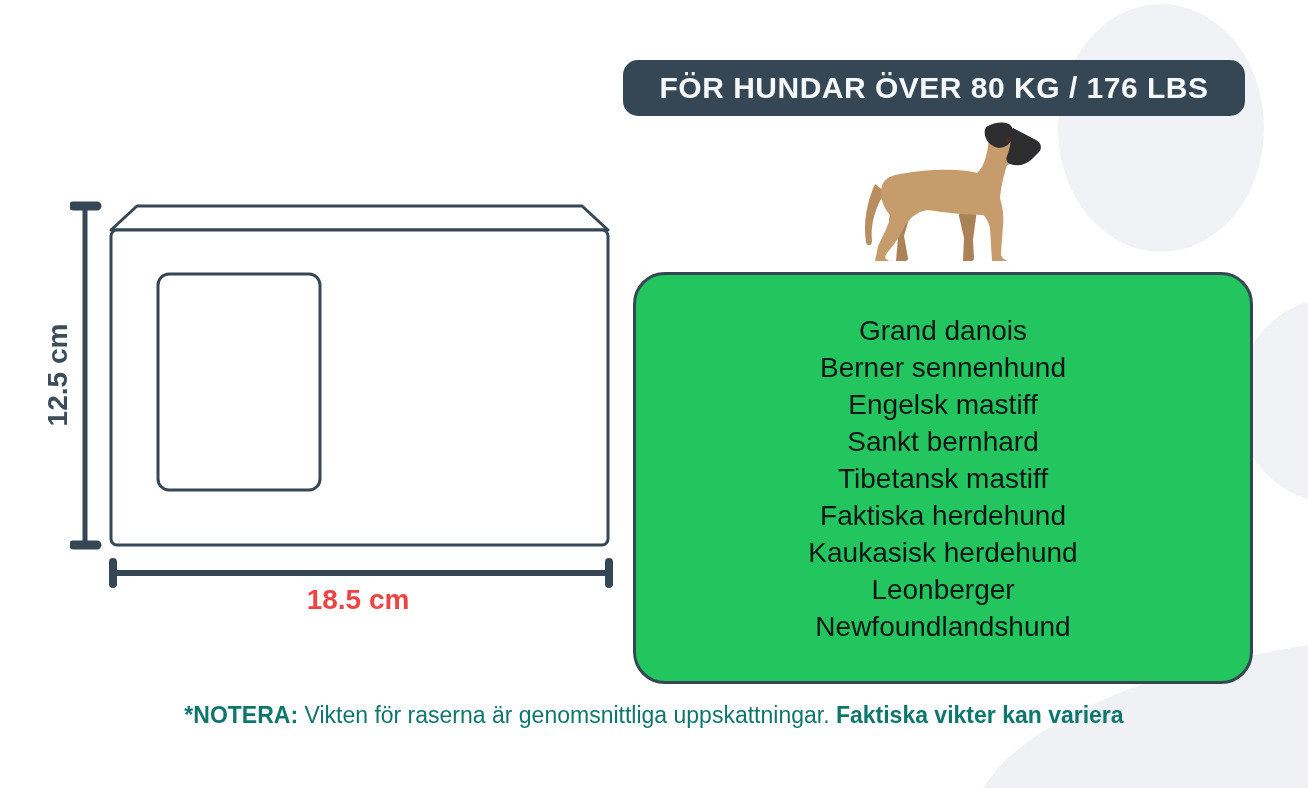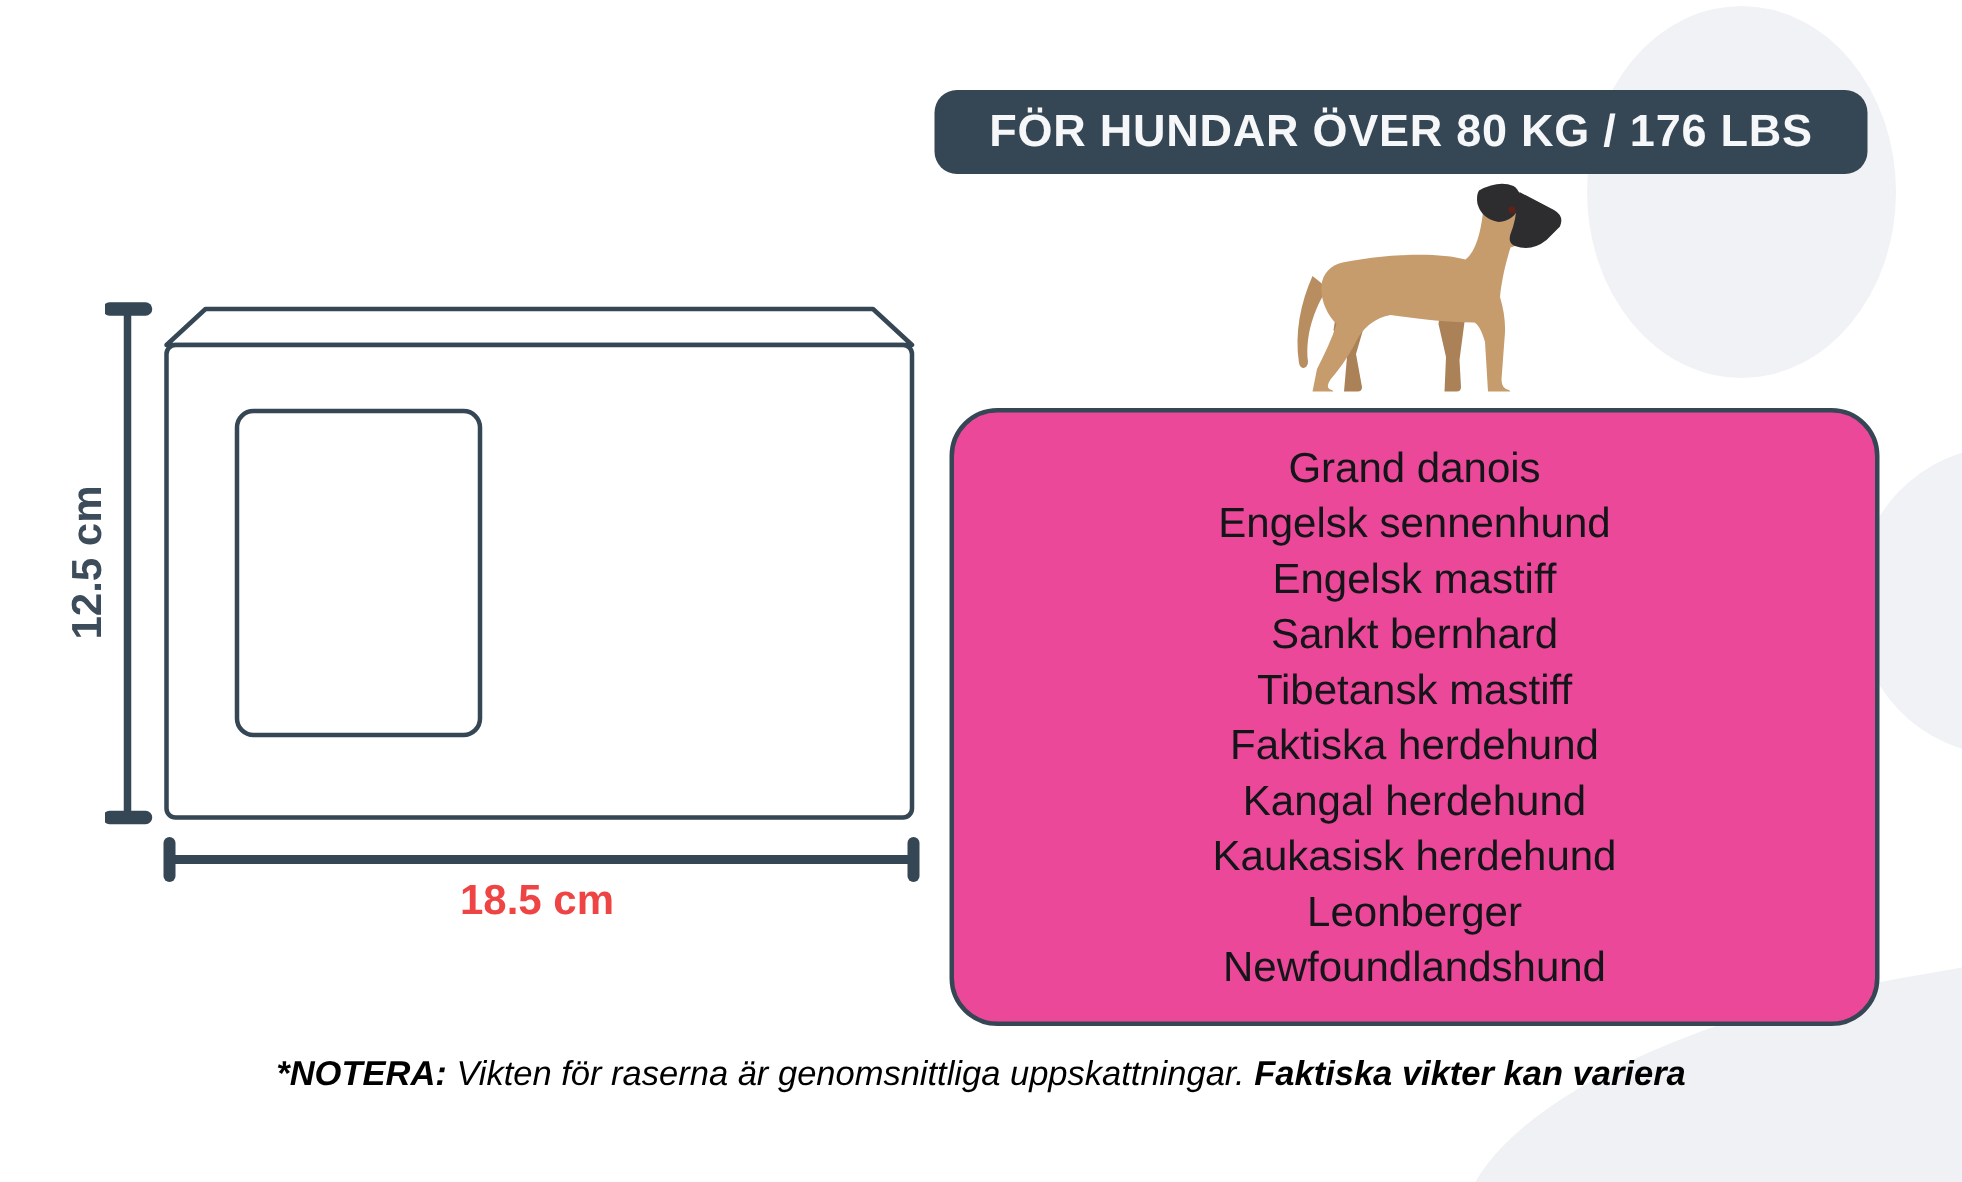--- a/index.html
+++ b/index.html
@@ -40,7 +40,7 @@
   
   .panel{
     position:absolute;left:633px;top:272px;width:620px;height:412px;
-    background:#ec4899;border:3.5px solid #354655;border-radius:32px;
+    background:#22c55e;border:3.5px solid #354655;border-radius:32px;
     box-sizing:border-box;display:flex;align-items:center;justify-content:center;
   }
   .breed-list{display:flex;flex-direction:column;justify-content:center;width:100%;}

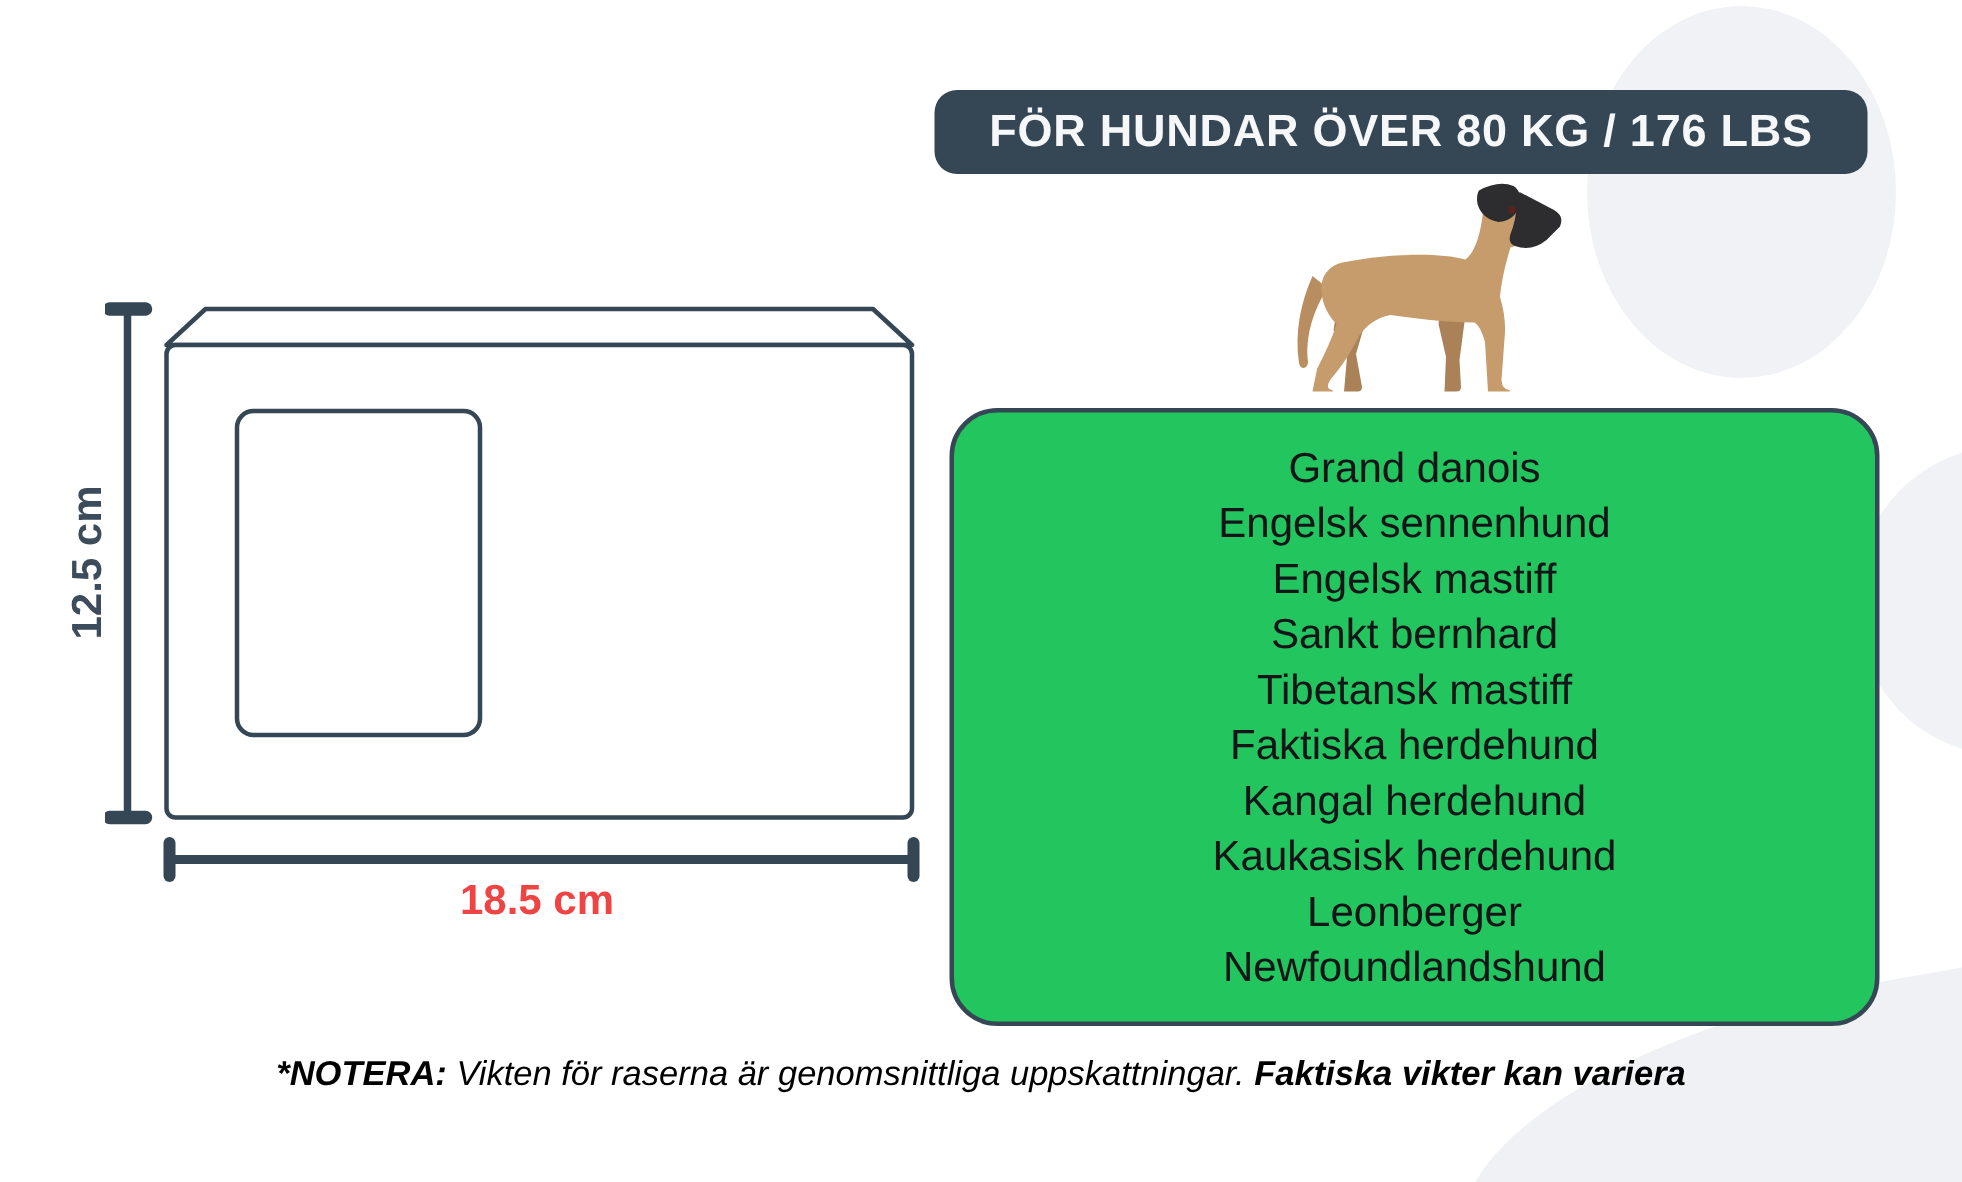--- a/index.html
+++ b/index.html
@@ -123,7 +123,7 @@
   <div class="panel">
     <div class="breed-list">
         <div class="breed-item">Grand danois</div>
-        <div class="breed-item">Engelsk sennenhund</div>
+        <div class="breed-item">Berner sennenhund</div>
         <div class="breed-item">Engelsk mastiff</div>
         <div class="breed-item">Sankt bernhard</div>
         <div class="breed-item">Tibetansk mastiff</div>

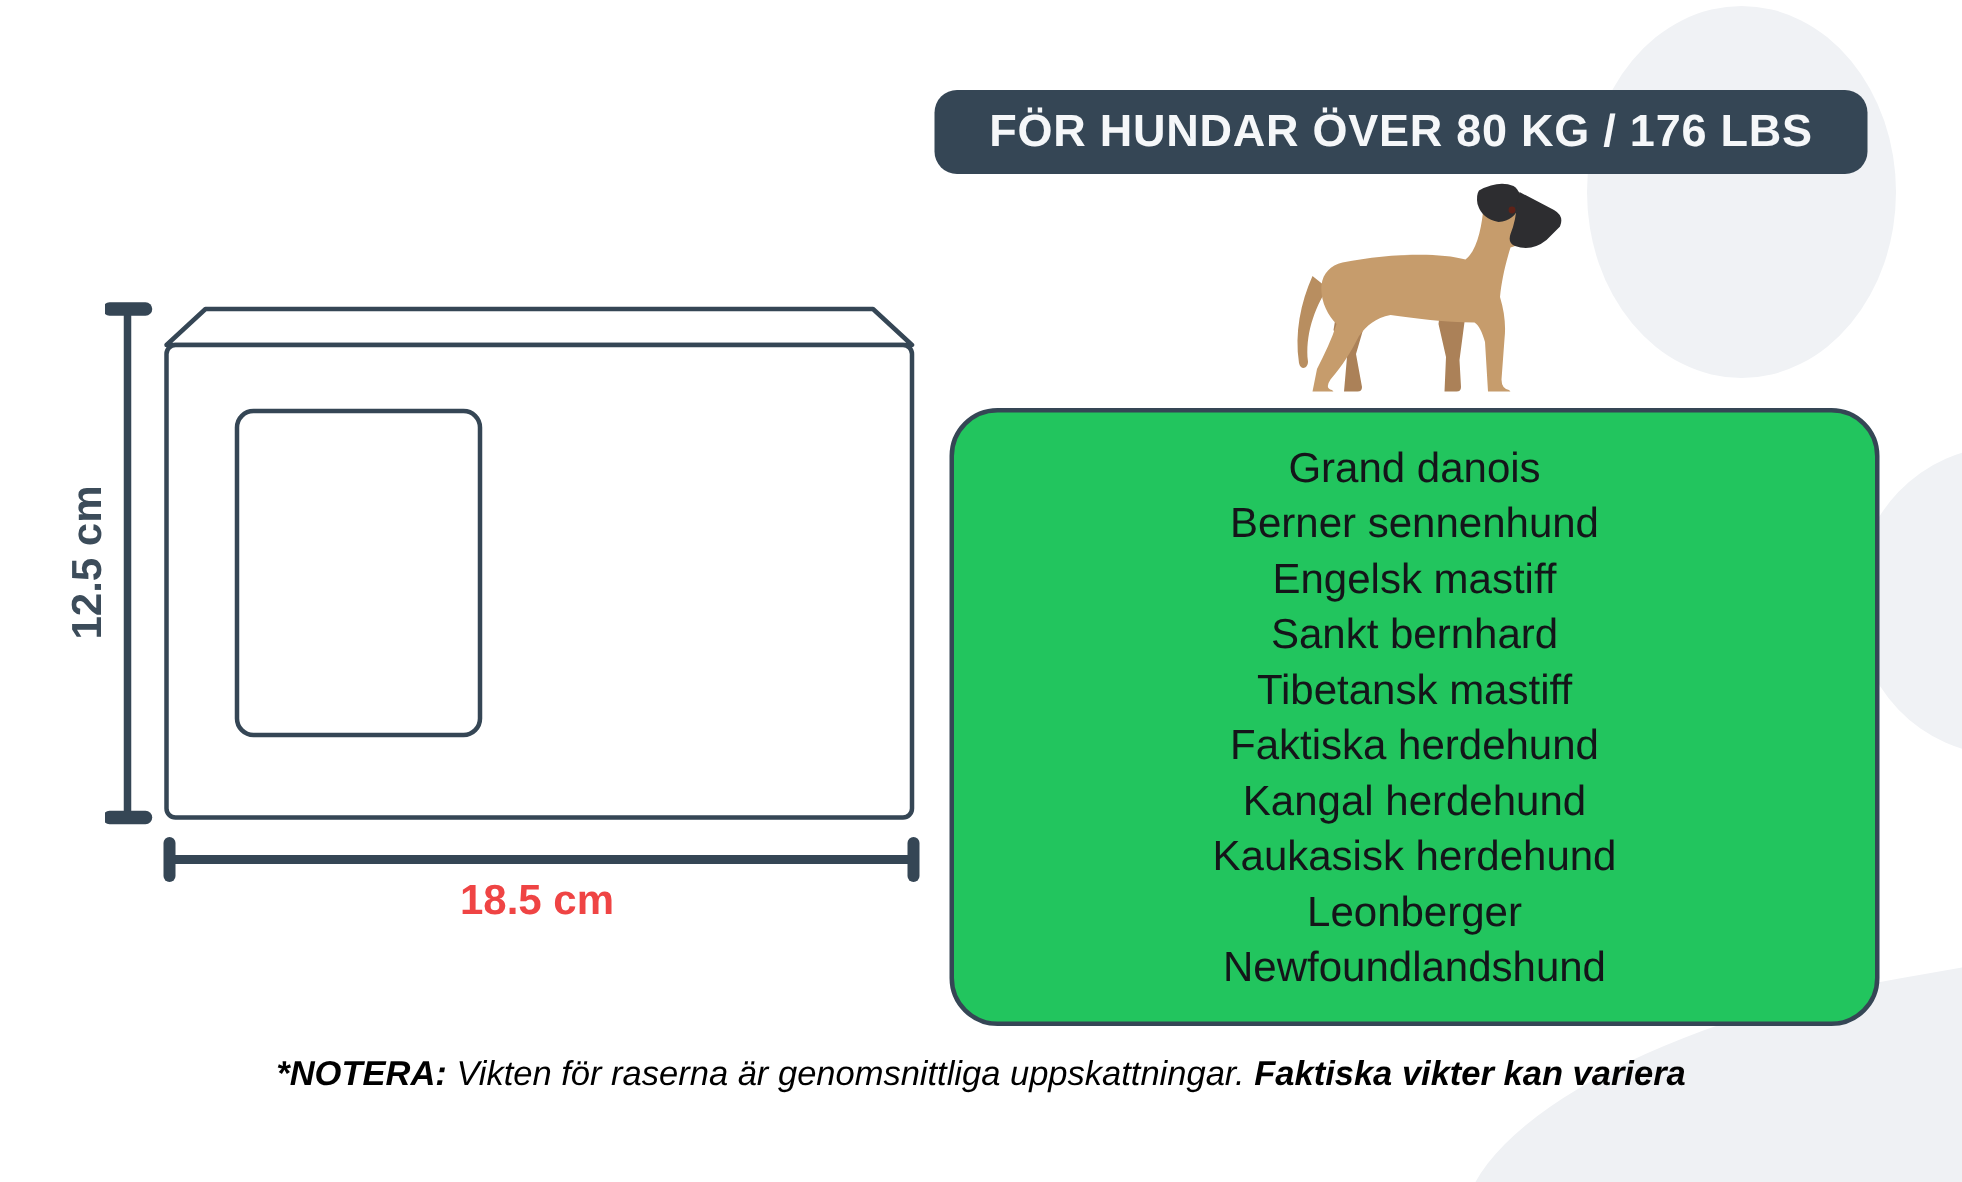--- a/index.html
+++ b/index.html
@@ -128,7 +128,6 @@
         <div class="breed-item">Sankt bernhard</div>
         <div class="breed-item">Tibetansk mastiff</div>
         <div class="breed-item">Faktiska herdehund</div>
-        <div class="breed-item">Kangal herdehund</div>
         <div class="breed-item">Kaukasisk herdehund</div>
         <div class="breed-item">Leonberger</div>
         <div class="breed-item">Newfoundlandshund</div>

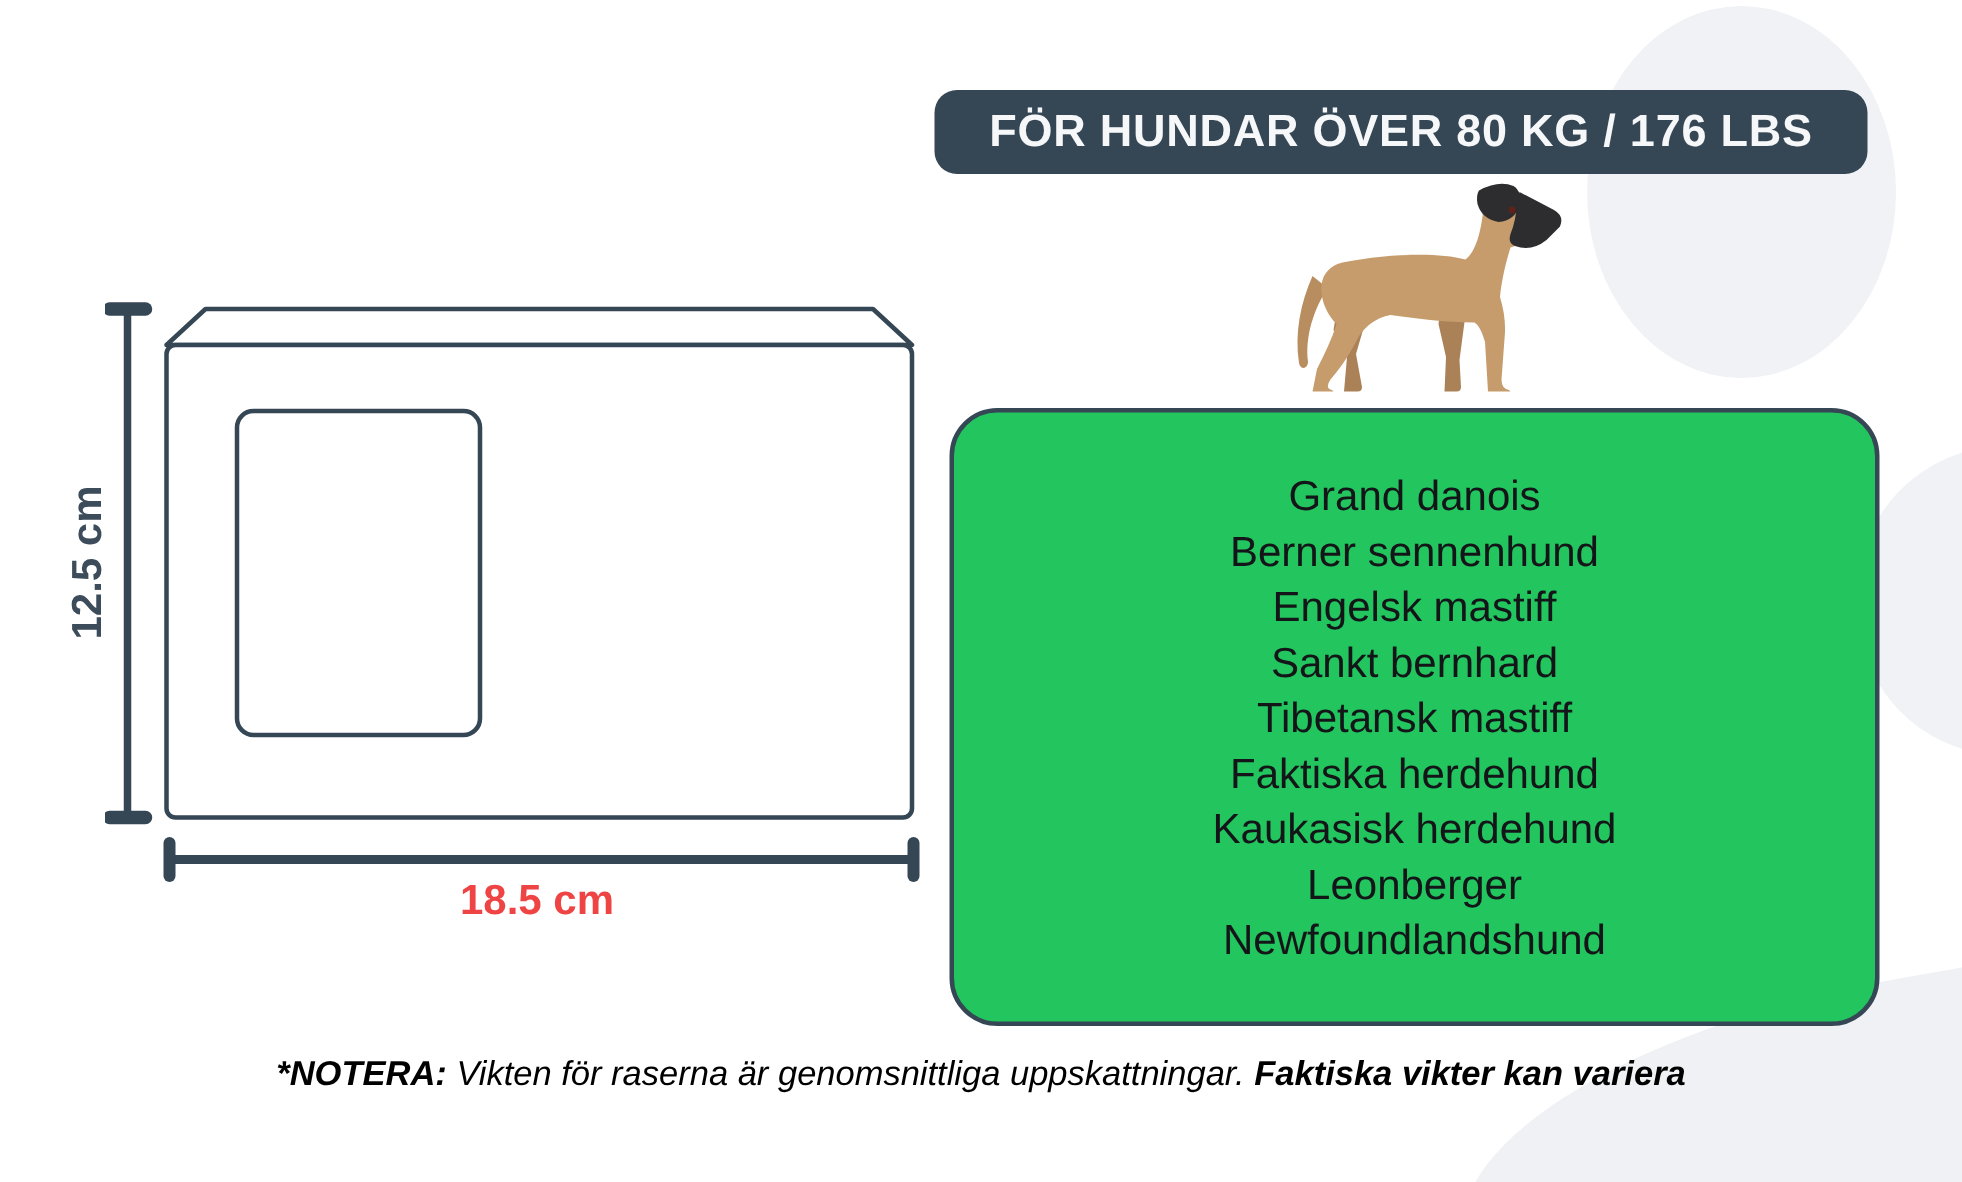--- a/index.html
+++ b/index.html
@@ -48,7 +48,7 @@
   
   .note{
     position:absolute;left:74px;top:700px;width:1160px;text-align:center;
-    font-size:23px;line-height:31px;color:#000000;font-style:italic;
+    font-size:23px;line-height:31px;color:#0f766e;
   }
   .note .b{font-weight:bold;}
 </style>

